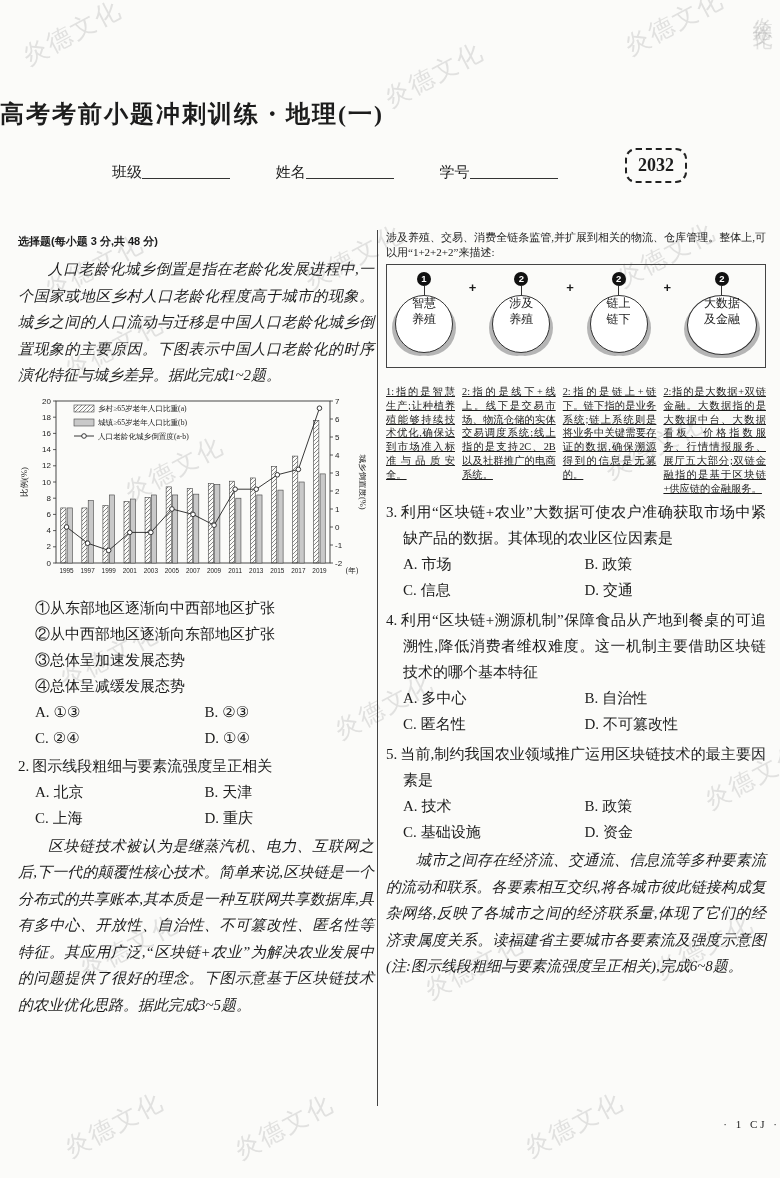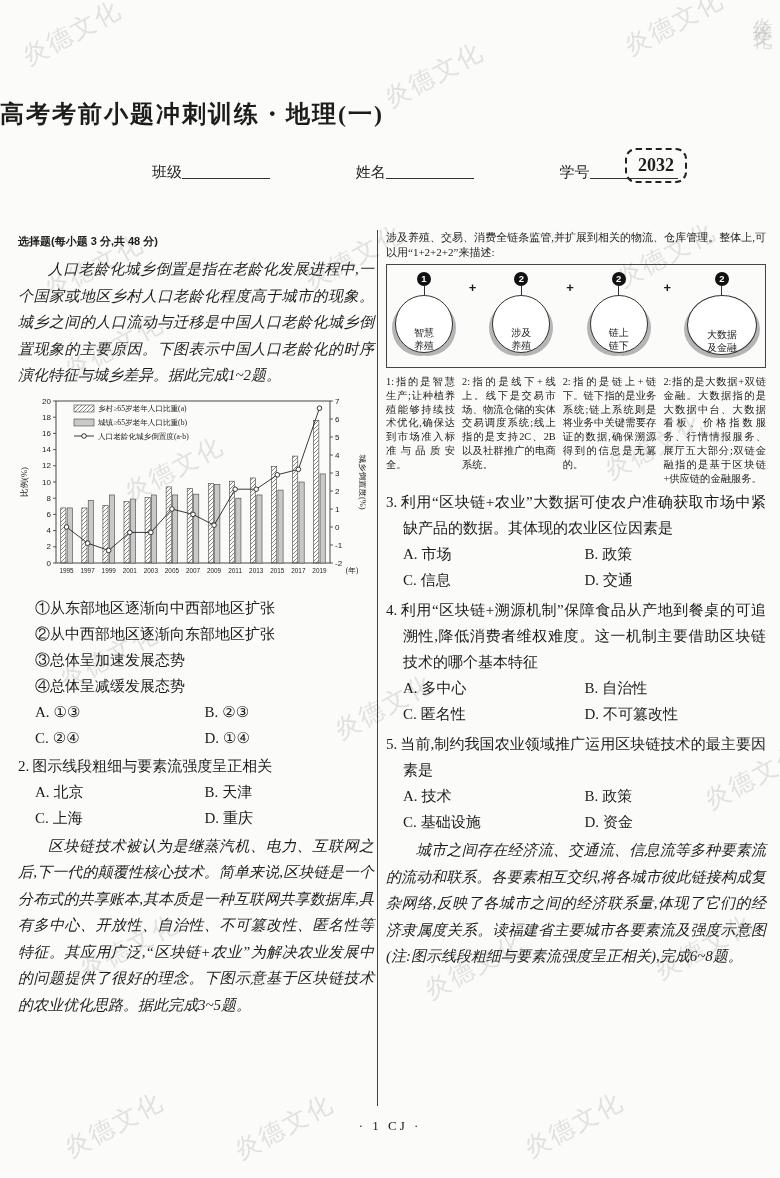--- a/index.html
+++ b/index.html
@@ -14,7 +14,7 @@
   .title{position:absolute;top:98px;left:0;width:720px;
          font-size:24px;font-weight:bold;letter-spacing:2px;margin:0;}
   .meta{position:absolute;top:163px;left:112px;font-size:15px;}
-  .meta .m{margin-right:42px;margin-left:40px;}
+  .meta .m{margin-right:42px;}
   .blank{display:inline-block;width:88px;border-bottom:1px solid #333;height:14px;vertical-align:-2px;}
   .badge{position:absolute;top:148px;left:625px;border:2px dashed #222;border-radius:11px;
          padding:5px 11px;font-size:18px;font-weight:bold;font-family:"Liberation Serif",serif;}

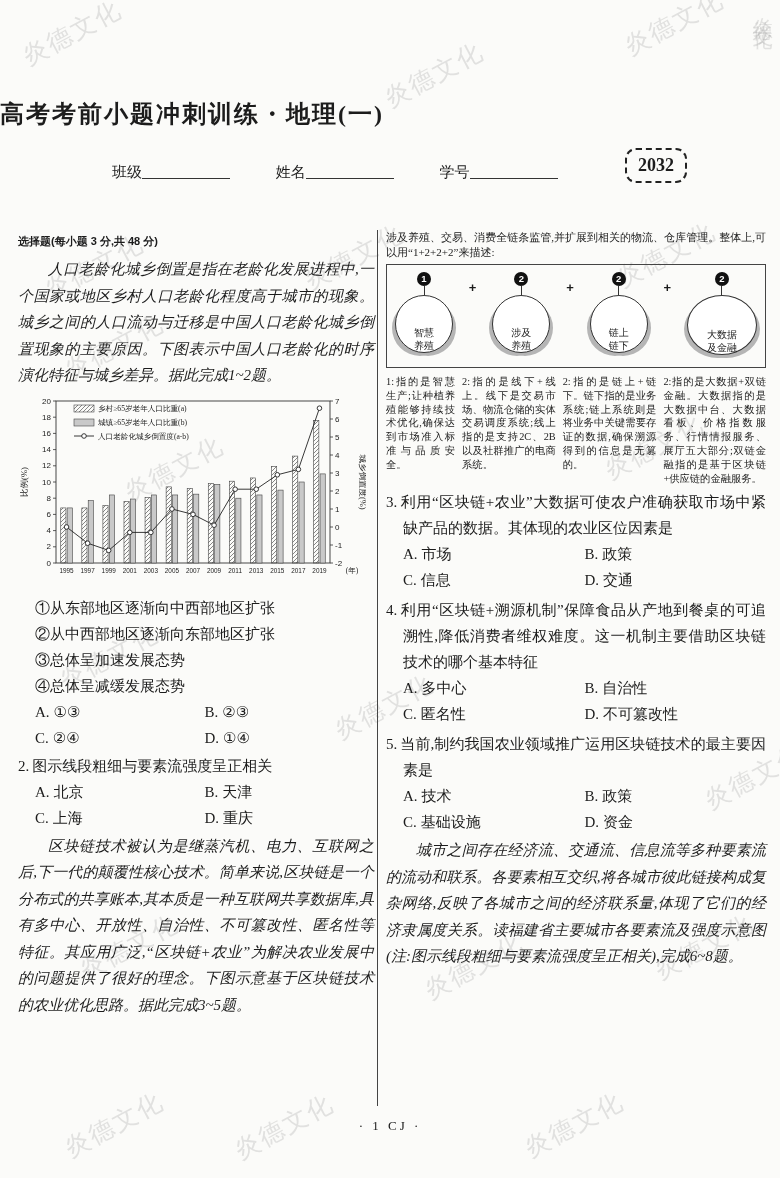--- a/index.html
+++ b/index.html
@@ -46,8 +46,8 @@
           display:flex;align-items:center;justify-content:center;line-height:1;}
   .nline{width:1px;height:9px;background:#333;}
   .ncircle{width:56px;height:56px;border:1.1px solid #333;border-radius:50%;background:#fff;
-           display:flex;align-items:flex-end;justify-content:center;text-align:center;
-           font-size:10px;line-height:1.3;
+           display:flex;align-items:flex-start;justify-content:center;text-align:center;
+           font-size:12px;line-height:1.3;
            box-shadow:-4px 4px 0 -1px #b5b5b5,4px 4px 0 -1px #b5b5b5;}
   .ncircle span{display:inline-block;width:2.2em;}
   .node.big .ncircle{width:68px;height:58px;}

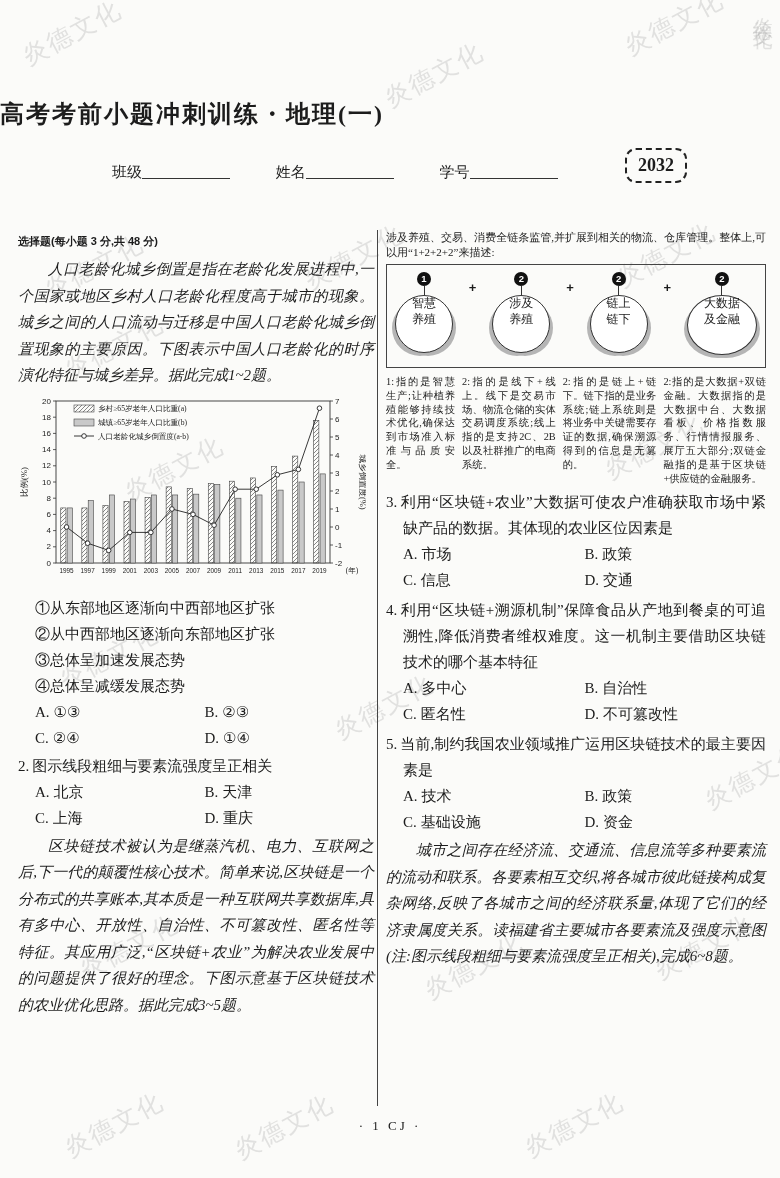--- a/index.html
+++ b/index.html
@@ -53,7 +53,7 @@
   .node.big .ncircle{width:68px;height:58px;}
   .node.big .ncircle span{width:3.3em;}
   .plus{margin-top:3px;font-weight:bold;font-size:13px;font-family:"Liberation Sans",sans-serif;}
-  .notes{display:flex;gap:7px;margin-top:7px;}
+  .notes{display:flex;gap:7px;margin-top:17px;text-decoration:underline;}
   .note{font-size:10.3px;line-height:13.8px;text-align:justify;}
   .note.n1{width:70px;}
   .note.n2{width:95px;}

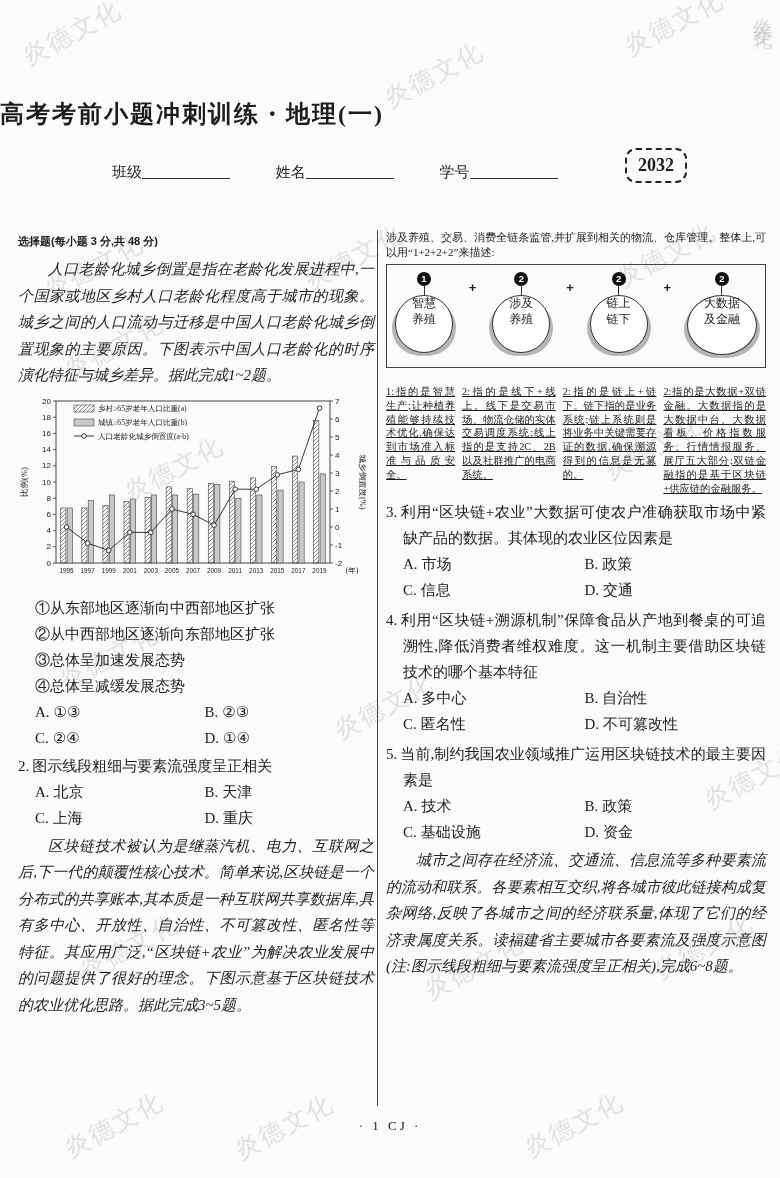--- a/index.html
+++ b/index.html
@@ -60,7 +60,7 @@
   .note.n3{width:95px;}
   .note.n4{width:104px;}
   .col.right .q{margin-top:4px;}
-  .footer{position:absolute;top:1118px;left:0;width:780px;text-align:center;font-size:13px;letter-spacing:3px;}
+  .footer{position:absolute;top:1118px;left:0;width:780px;text-align:right;font-size:11px;letter-spacing:3px;}
 </style>
 </head>
 <body>

